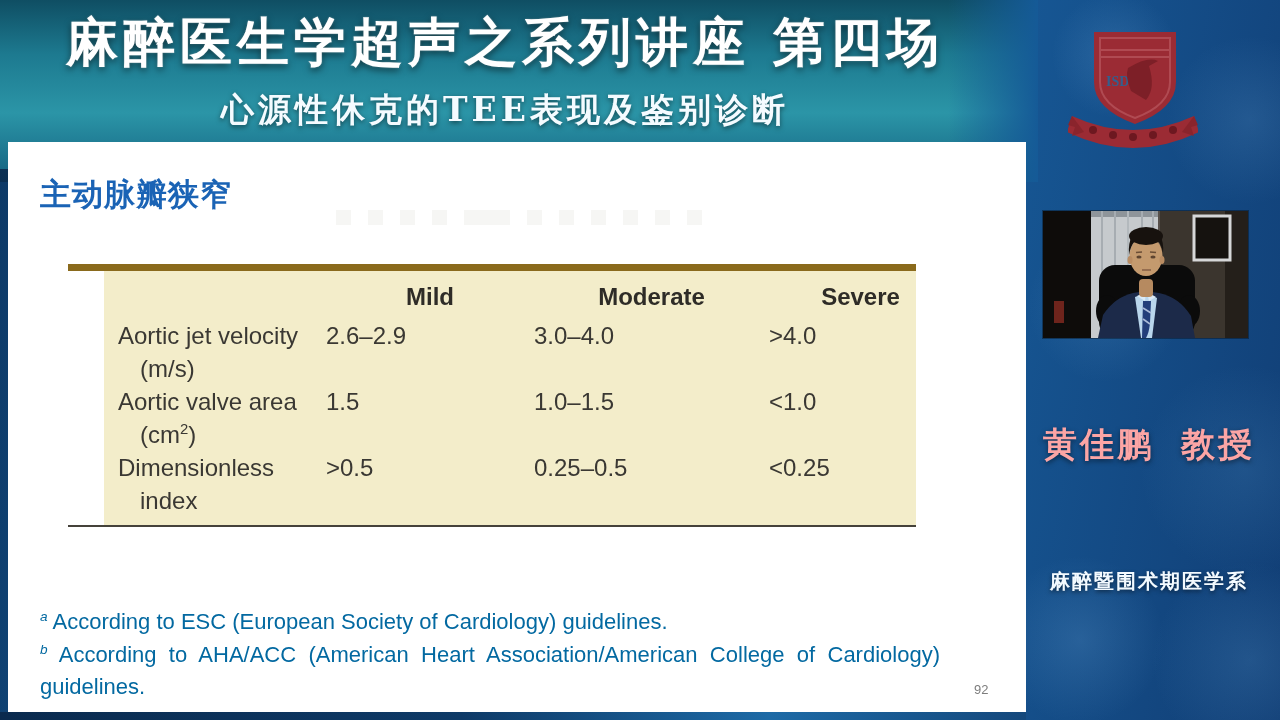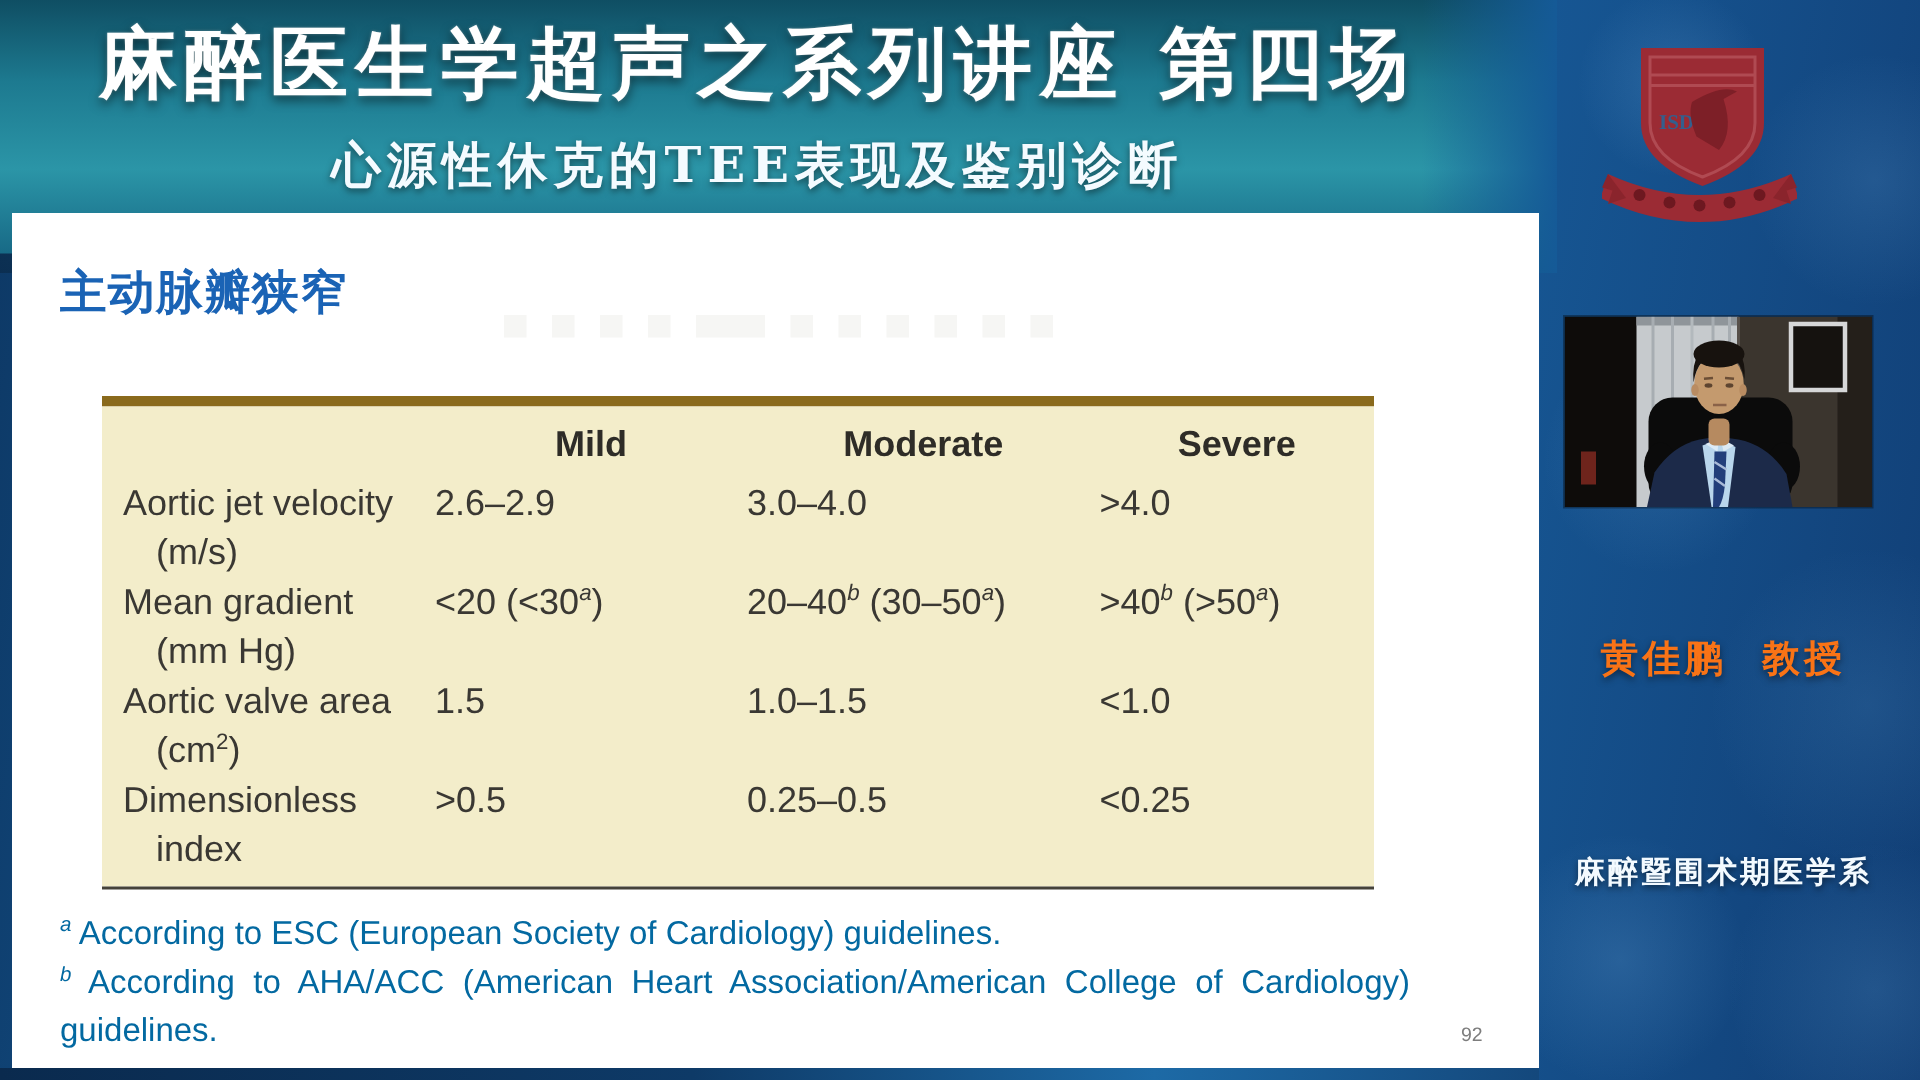--- a/index.html
+++ b/index.html
@@ -45,7 +45,7 @@
   
   .as-table{position:absolute;left:60px;top:122px;width:848px;}
   .as-table .topbar{height:7px;background:#8a6a1c;}
-  .as-table .tbody{background:#f3edca;padding:4px 0 8px 0;}
+  .as-table .tbody{background:#f3edca;padding:4px 0 8px 0;margin-left:36px;}
   .as-table .botline{height:2px;background:#45423a;}
   .trow{display:grid;grid-template-columns:222px 208px 235px 183px;align-items:start;}
   .trow.head{padding:5px 0 6px 0;}

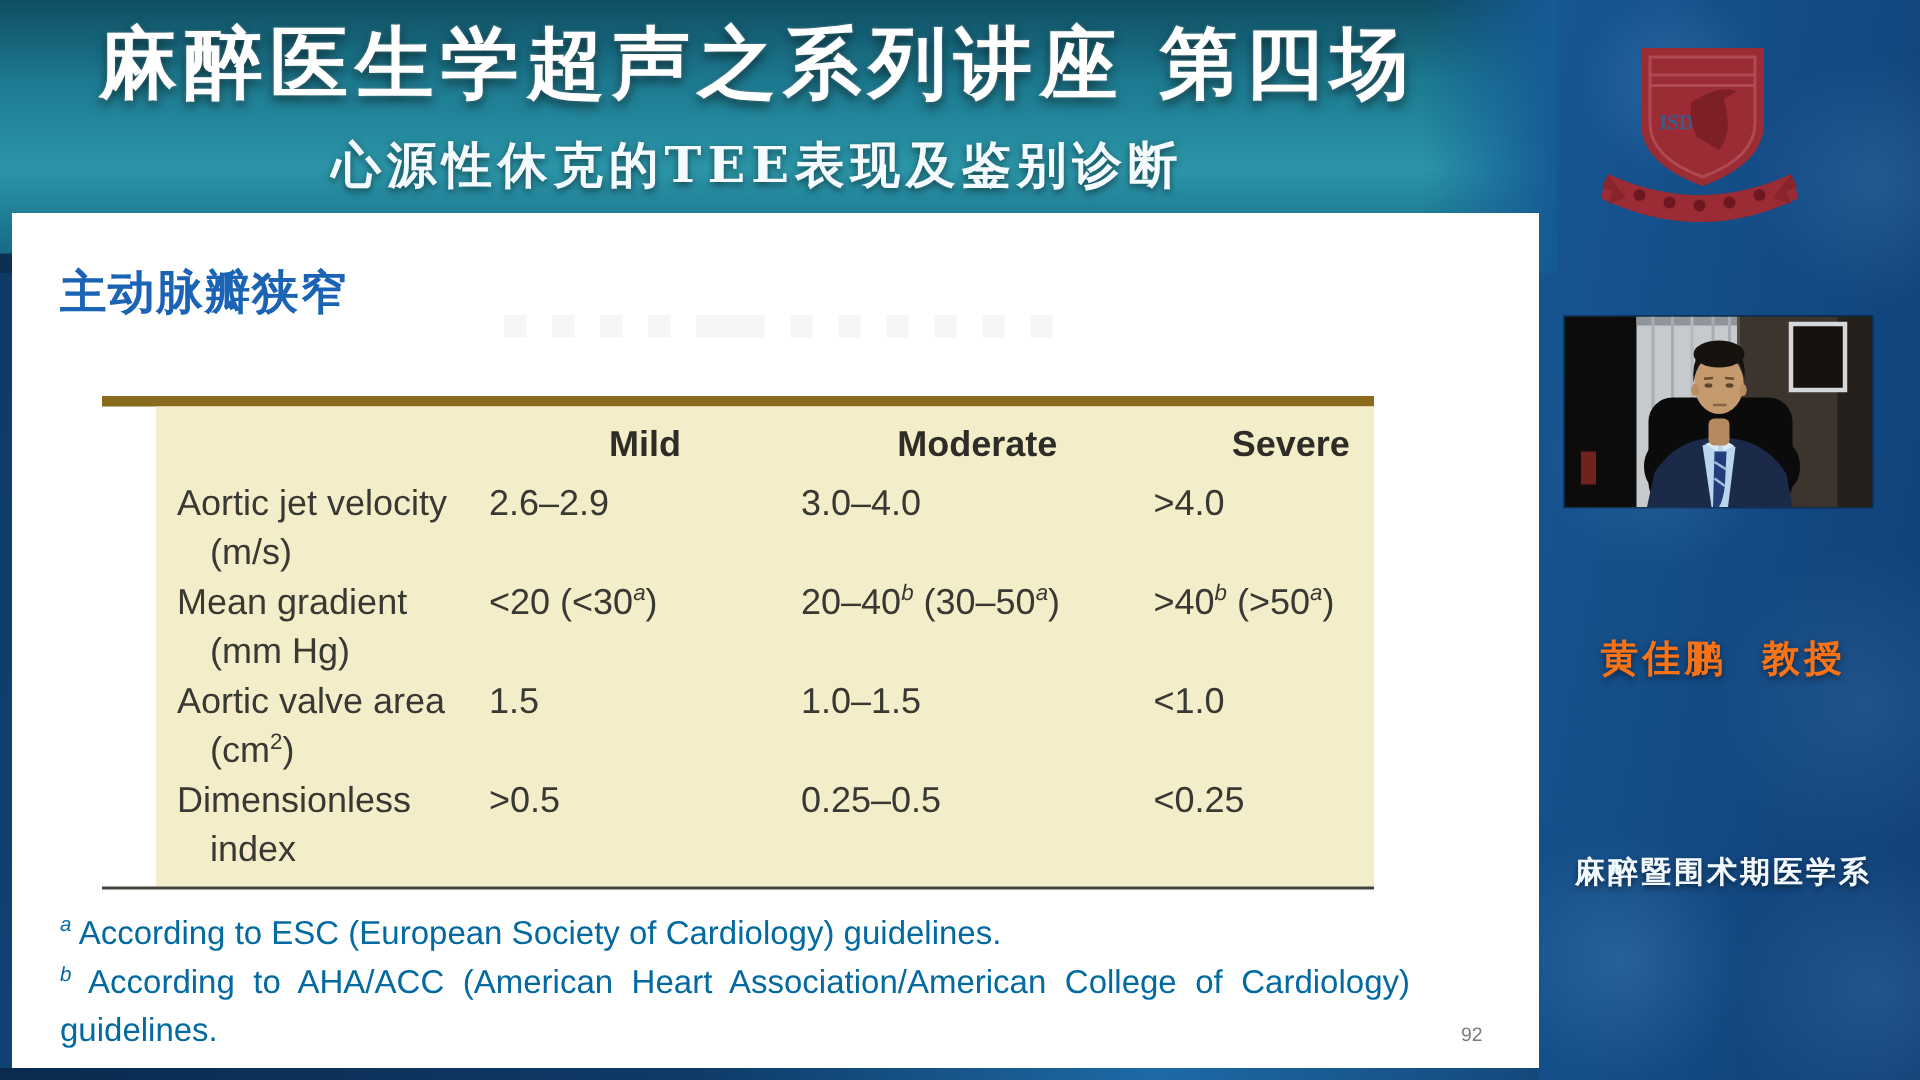--- a/index.html
+++ b/index.html
@@ -143,12 +143,6 @@
             <div class="tcell val">2.6–2.9</div>
             <div class="tcell val">3.0–4.0</div>
             <div class="tcell val">&gt;4.0</div>
-          </div>
-          <div class="trow">
-            <div class="tcell lab">Mean gradient<div class="sub">(mm Hg)</div></div>
-            <div class="tcell val">&lt;20 (&lt;30<sup class="lt">a</sup>)</div>
-            <div class="tcell val">20–40<sup class="lt">b</sup> (30–50<sup class="lt">a</sup>)</div>
-            <div class="tcell val">&gt;40<sup class="lt">b</sup> (&gt;50<sup class="lt">a</sup>)</div>
           </div>
           <div class="trow">
             <div class="tcell lab">Aortic valve area<div class="sub">(cm<sup>2</sup>)</div></div>

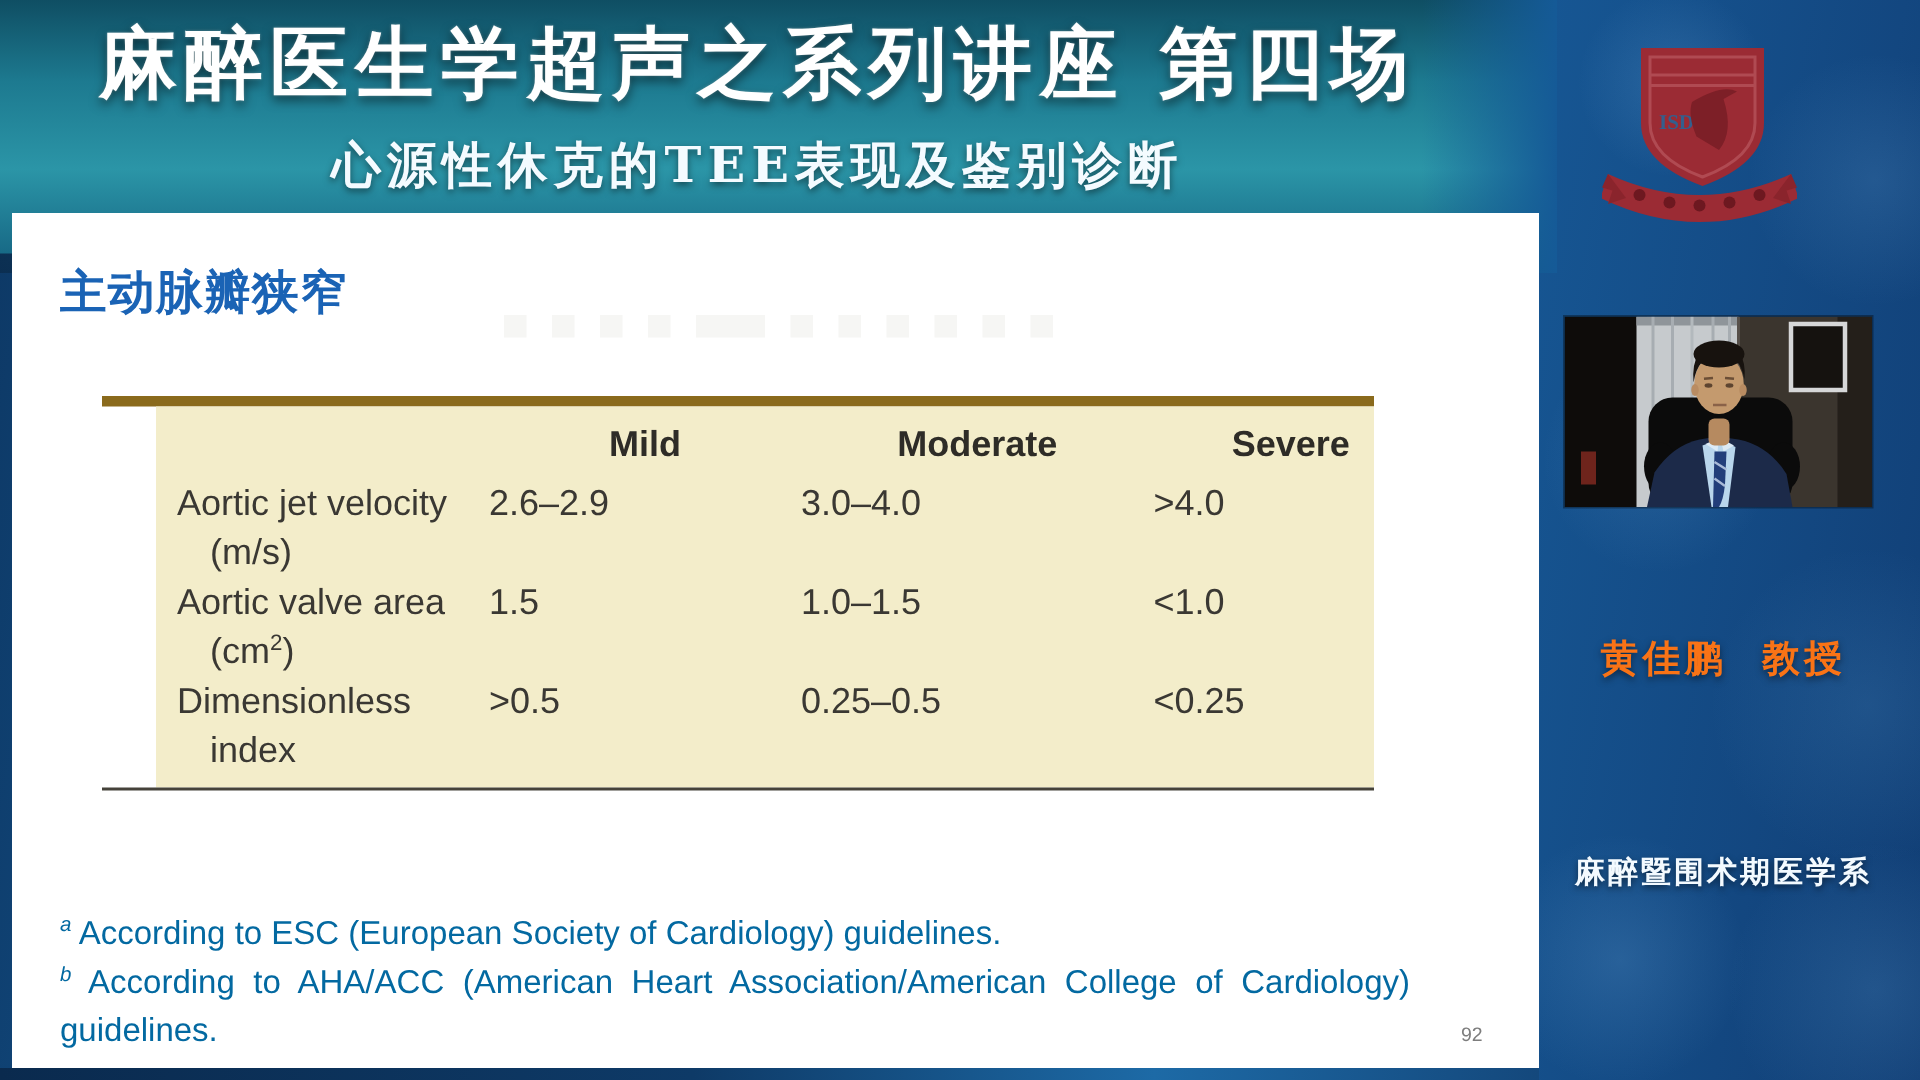--- a/index.html
+++ b/index.html
@@ -73,7 +73,7 @@
 
   
   .presenter-name{position:absolute;left:1030px;top:422px;width:238px;text-align:center;
-          font-family:"DejaVu Serif", serif;font-weight:bold;font-size:25px;color:#f97316;
+          font-family:"DejaVu Serif", serif;font-weight:bold;font-size:34px;color:#fca5a5;
           letter-spacing:3px;word-spacing:12px;text-shadow:0 2px 5px rgba(0,0,0,.5);}
   .affiliation{position:absolute;left:1028px;width:242px;text-align:center;
           font-family:"DejaVu Serif", serif;font-weight:bold;font-size:20px;color:#f3faff;

